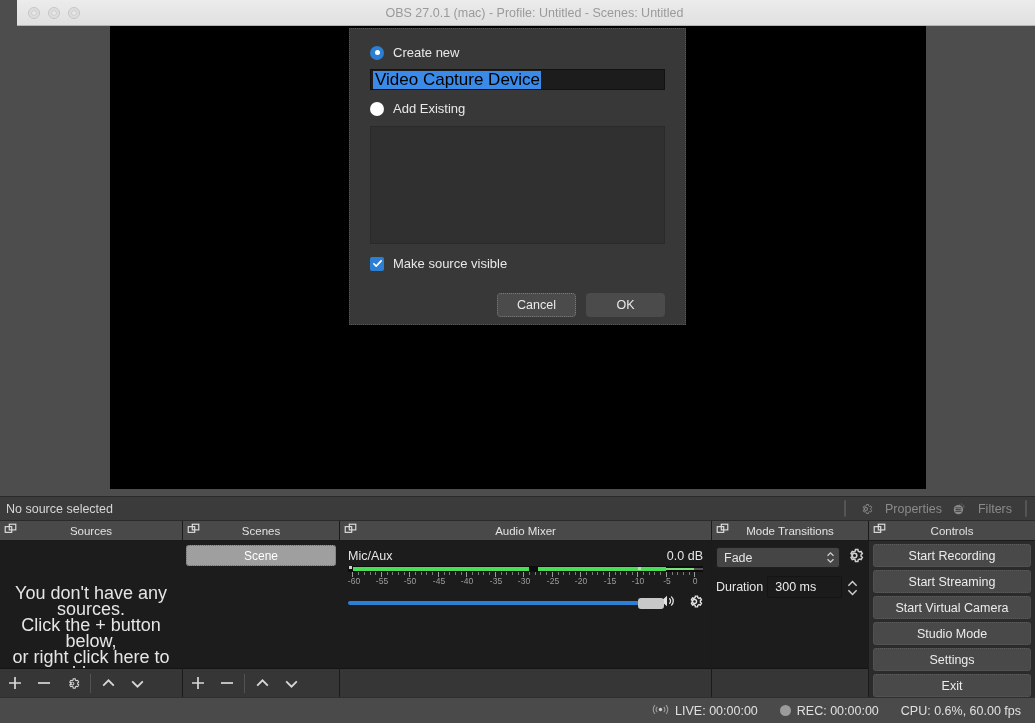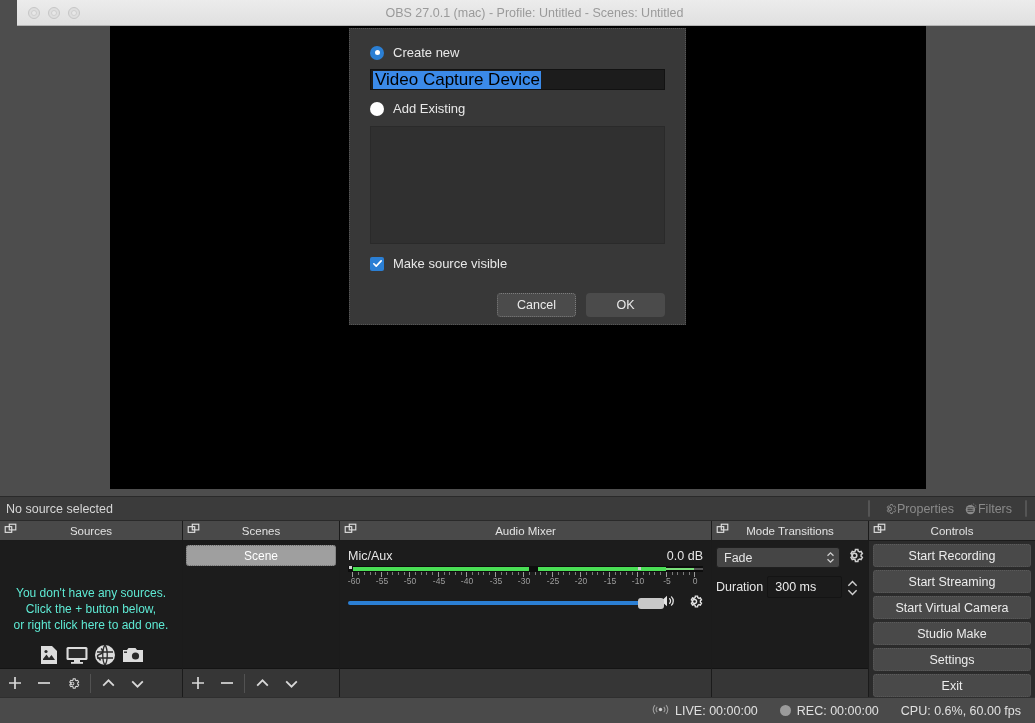--- a/index.html
+++ b/index.html
@@ -74,7 +74,7 @@
     border-radius: 1px;
   }
   .tbtn {
-    display: flex; align-items: center; gap: 0;
+    display: flex; align-items: center; gap: 12px;
     font-size: 12.5px; color: #8a8a8a;
     padding: 1px 5px;
   }

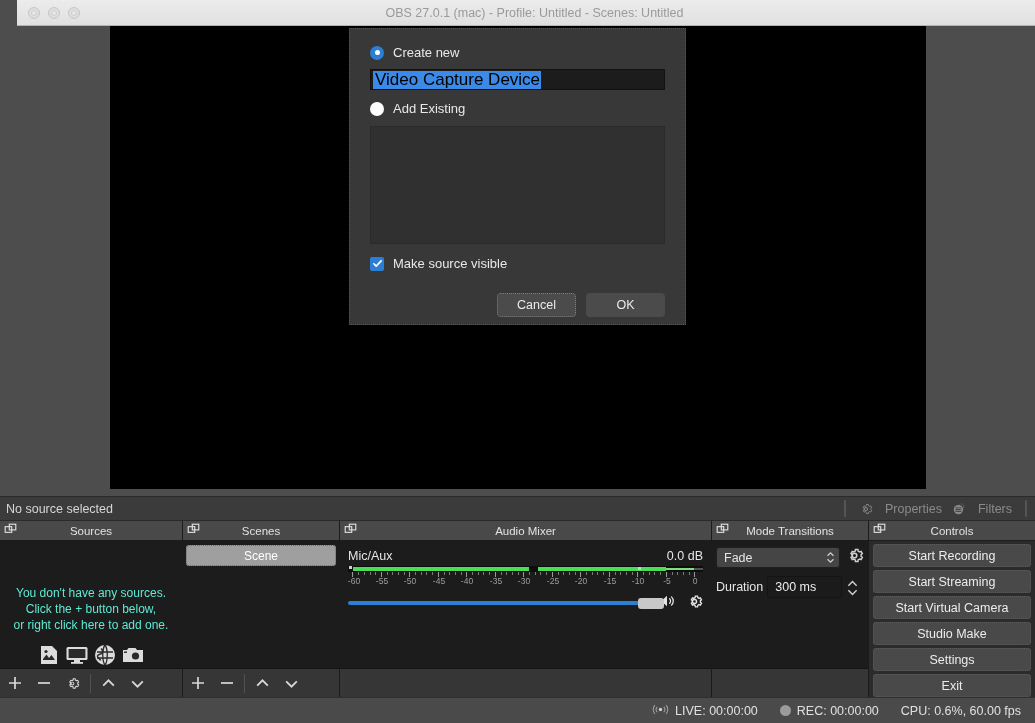--- a/index.html
+++ b/index.html
@@ -128,7 +128,7 @@
   .dock-sources { width: 183px; }
   .empty-msg {
     margin-top: 44px; text-align: center;
-    font-size: 12px; color: #5eead4; line-height: 16px;
+    font-size: 18px; color: #e5e5e5; line-height: 16px;
   }
   .empty-icons {
     margin-top: 10px;

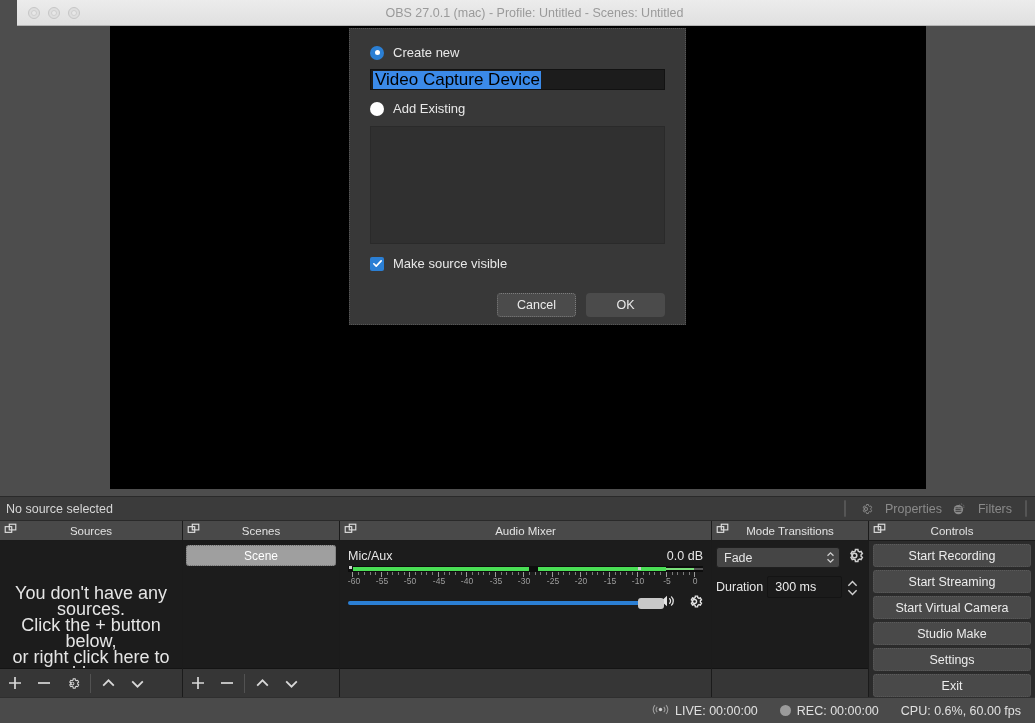--- a/index.html
+++ b/index.html
@@ -664,7 +664,7 @@
             <span>Start Virtual Camera</span>
           </div>
           <div class="ctrl-btn">
-            <span>Studio Make</span>
+            <span>Studio Mode</span>
           </div>
           <div class="ctrl-btn">
             <span>Settings</span>

